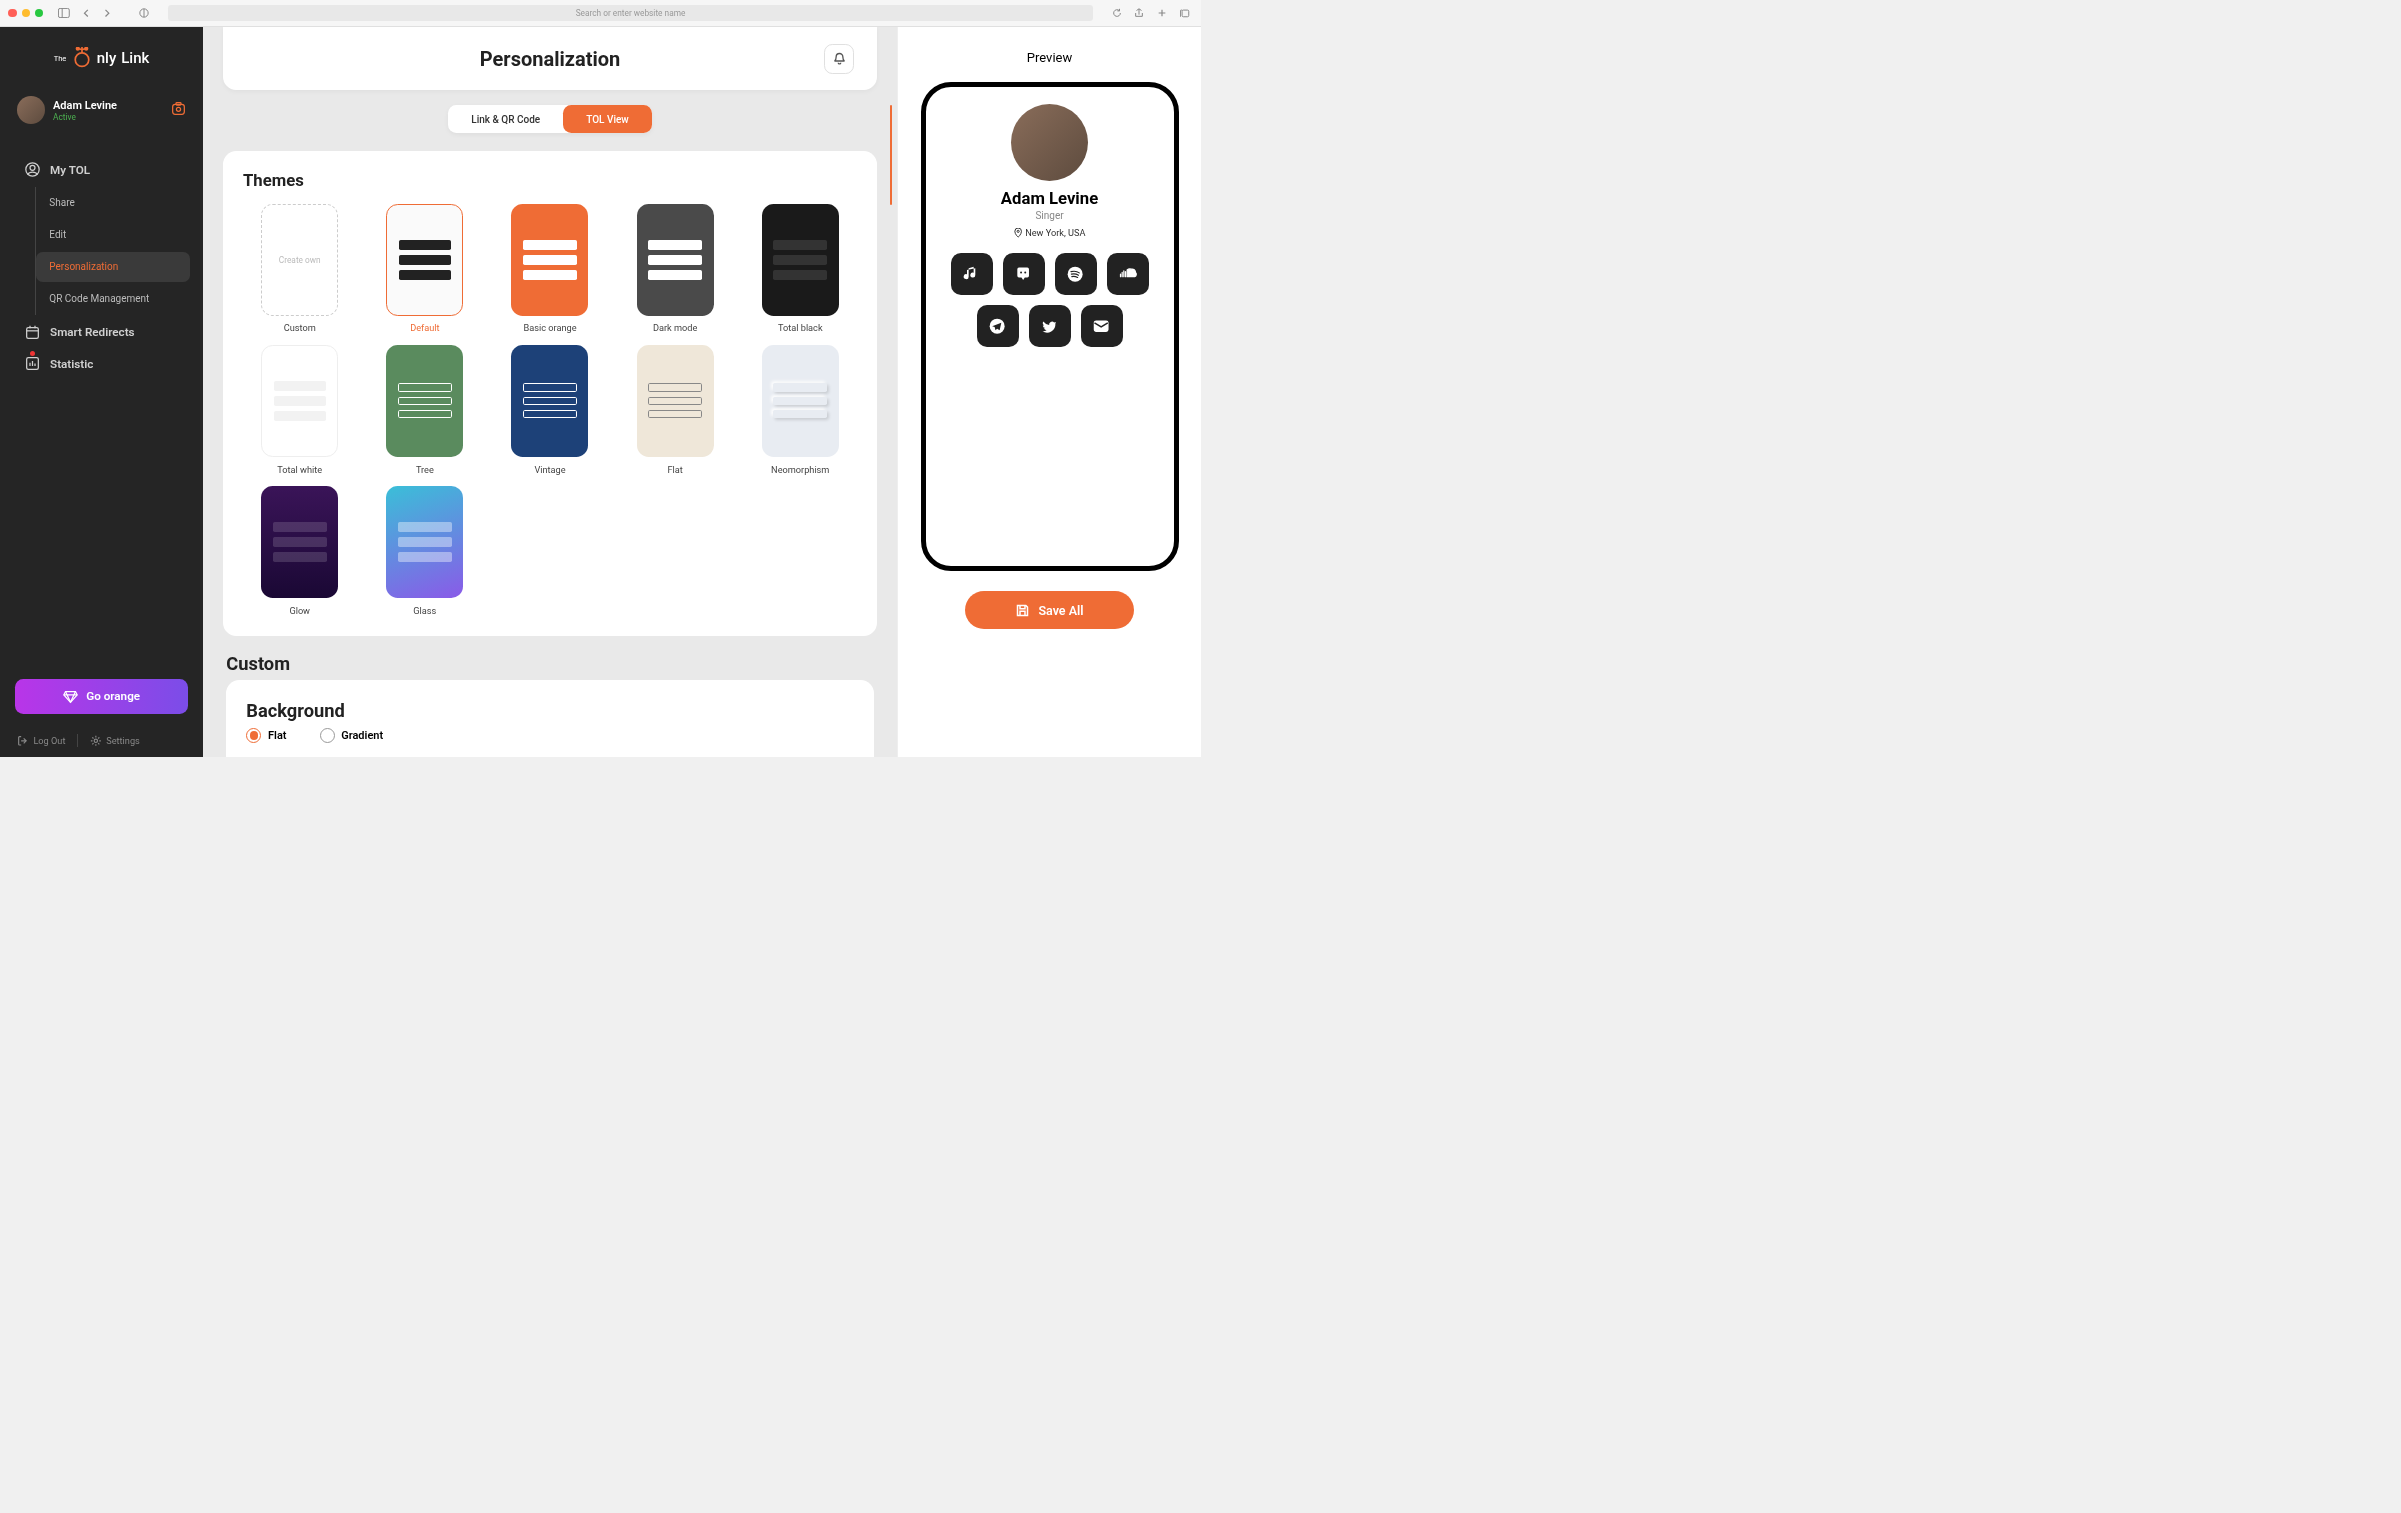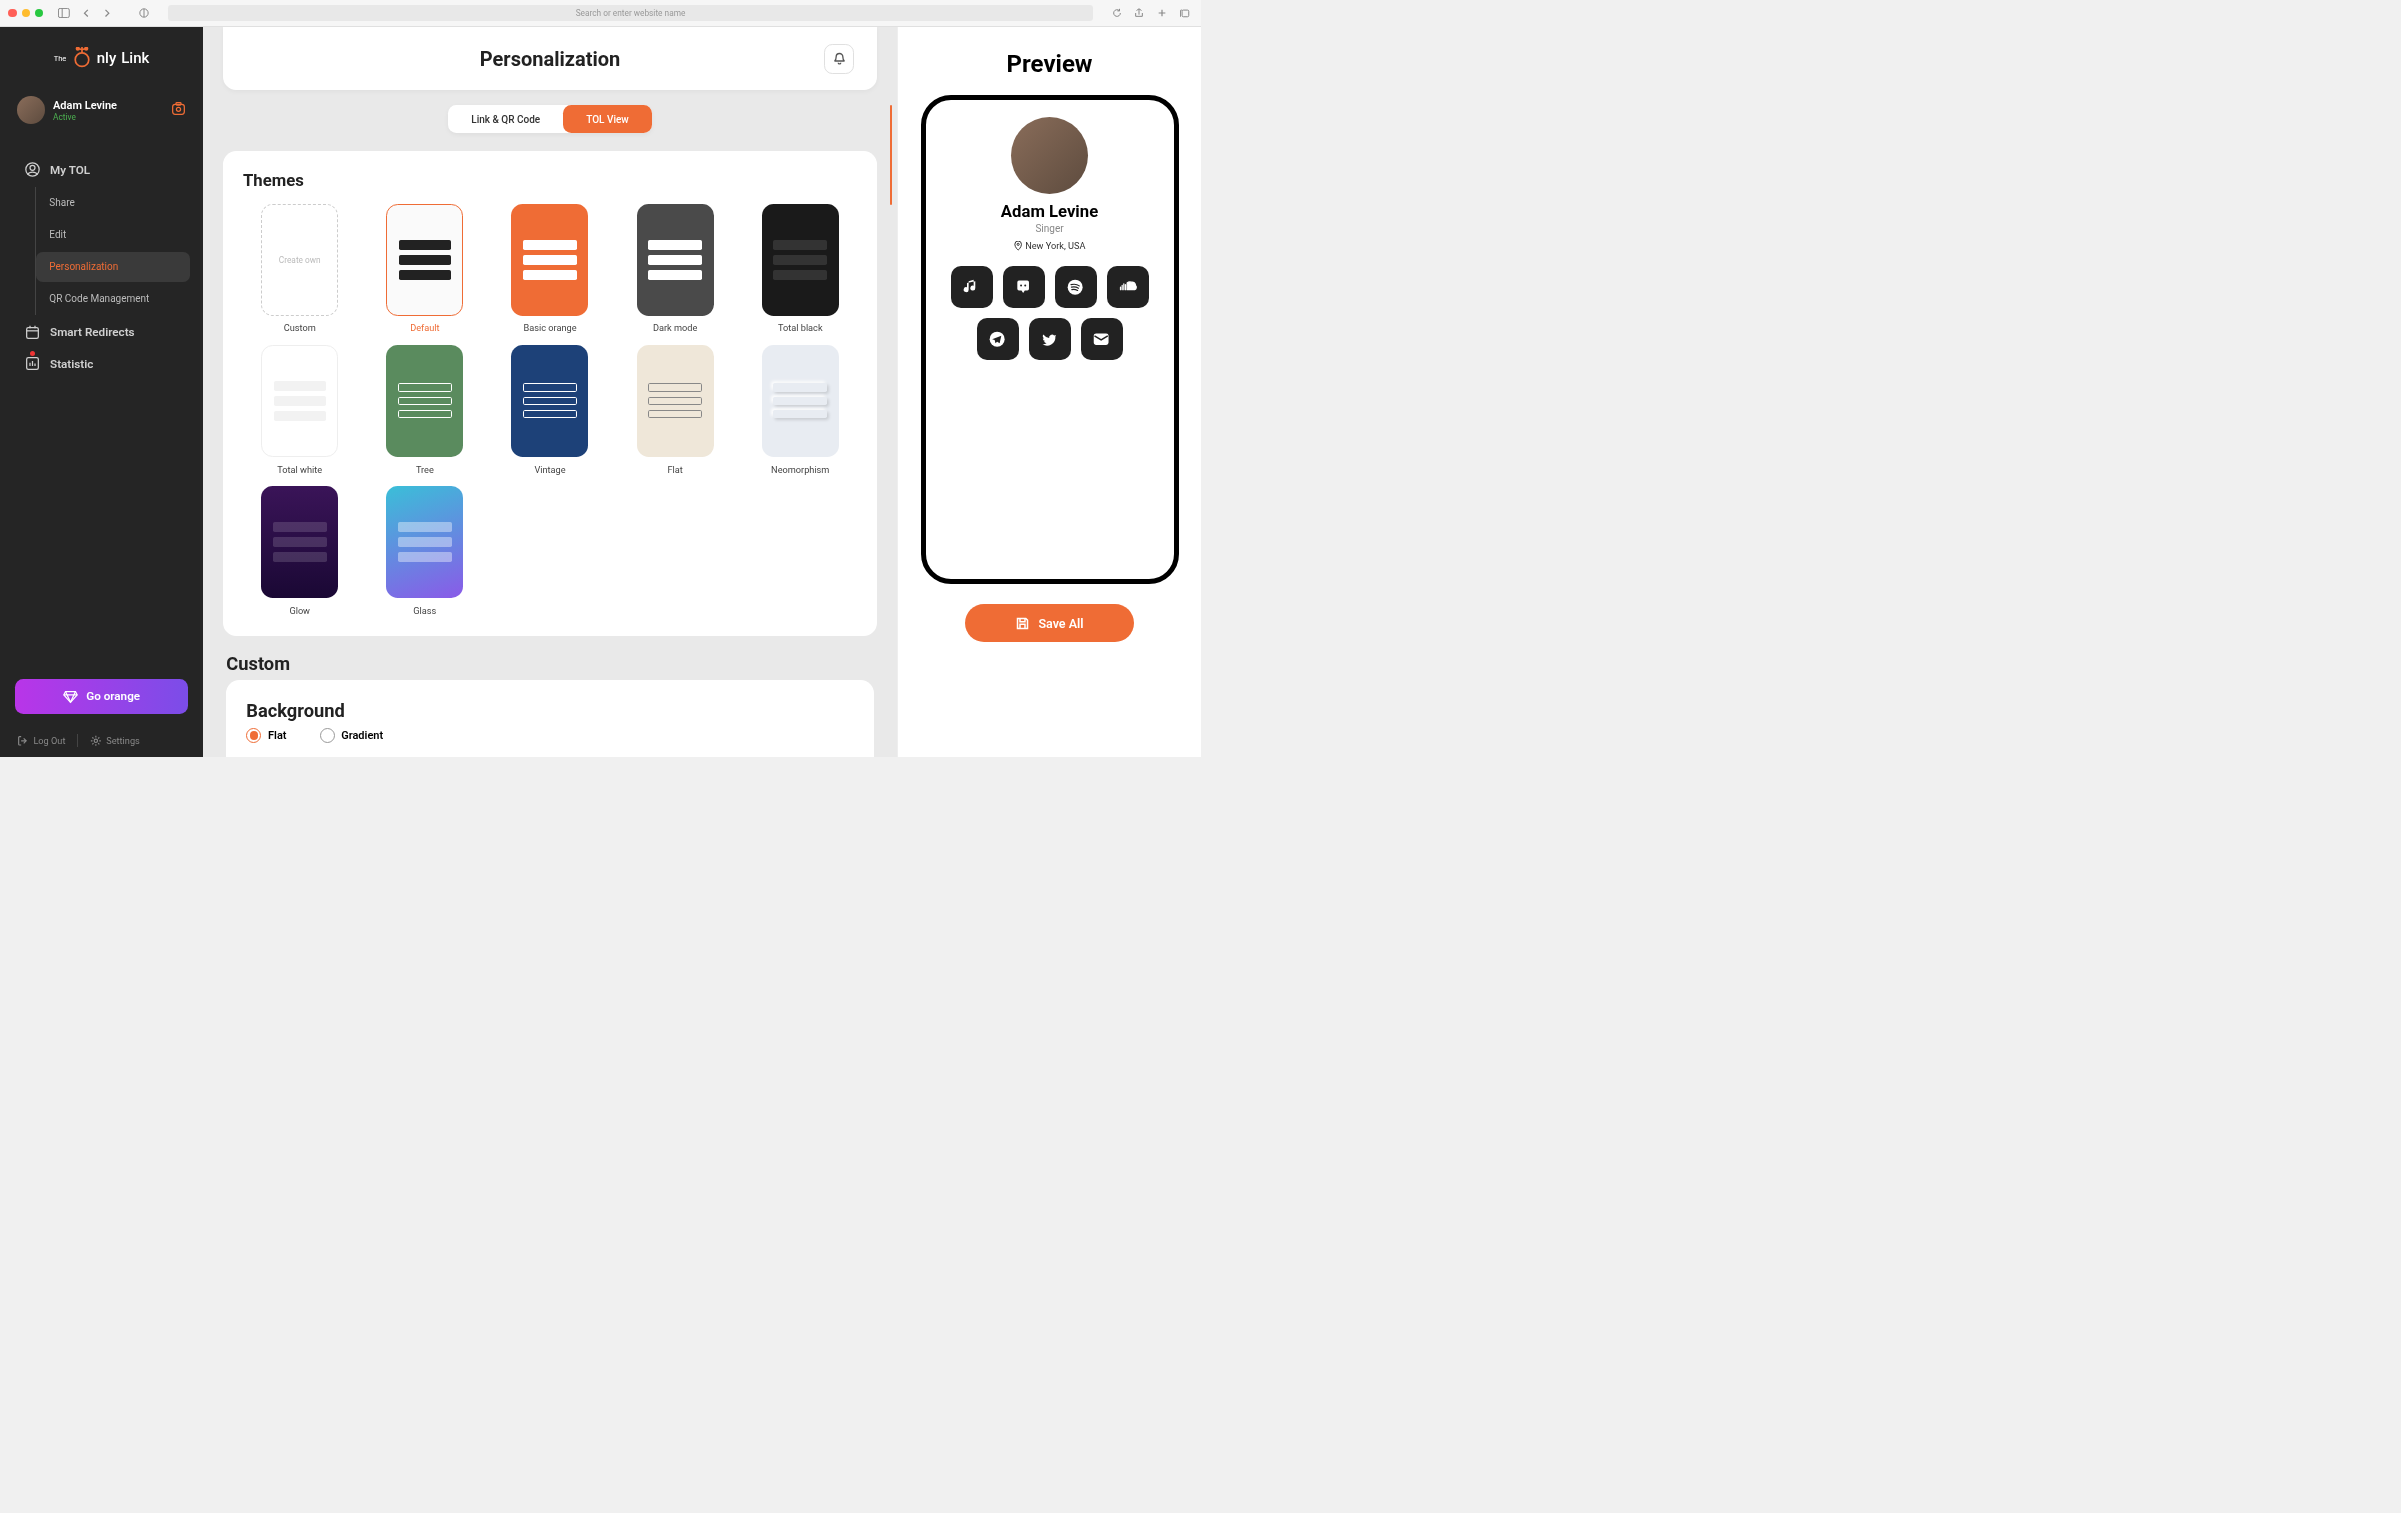--- a/index.html
+++ b/index.html
@@ -80,7 +80,7 @@
 
 
 .preview-pane { width:304px; background:#fff; border-radius:0 0 0 0; padding:16.7px 15px; display:flex; flex-direction:column; align-items:center; border-left:1.7px solid #eee; }
-.preview-pane h2 { font-size:24px; font-weight:700; margin:6.7px 0 16.7px; }
+.preview-pane h2 { font-size:13px; font-weight:400; margin:6.7px 0 16.7px; }
 .phone { width:258px; height:489px; border:5px solid #000; border-radius:30px; background:#fff; padding:16.7px 11.7px; display:flex; flex-direction:column; align-items:center; overflow:hidden; }
 .p-avatar { width:77px; height:77px; border-radius:50%; background:linear-gradient(135deg,#8a6d5a,#5d4b3e); margin-bottom:8.3px; }
 .p-name { font-size:16.7px; font-weight:700; margin-bottom:1.7px; }

